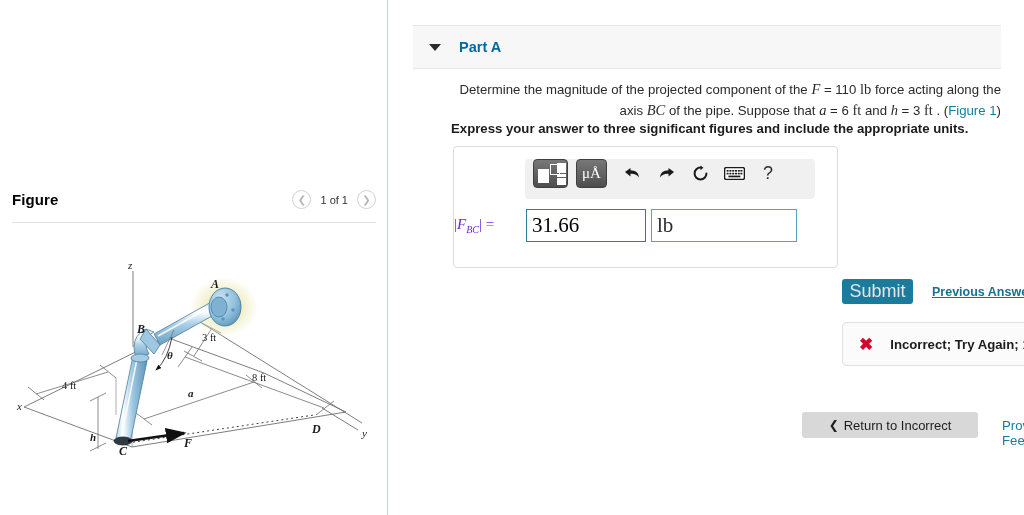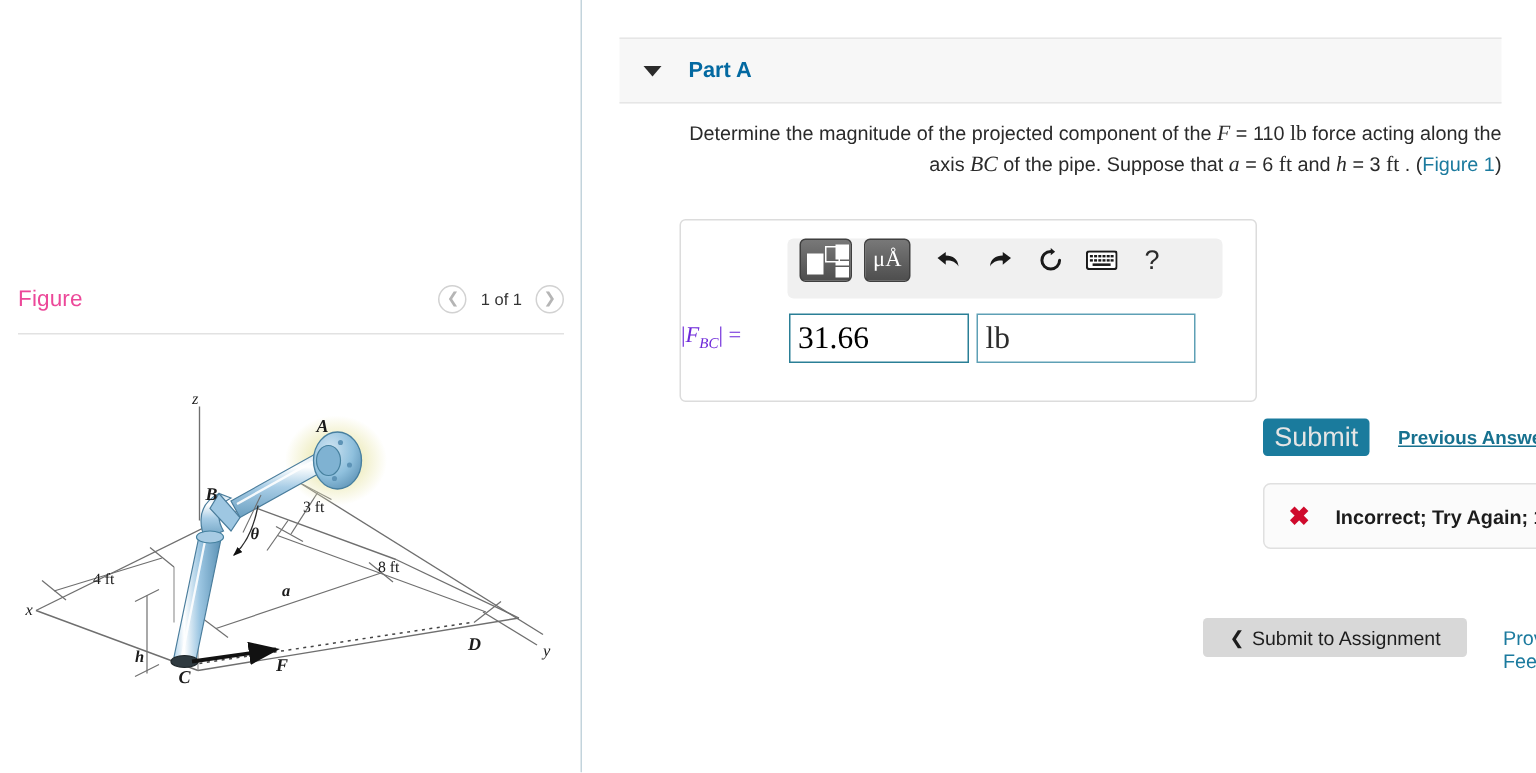--- a/index.html
+++ b/index.html
@@ -322,6 +322,7 @@
       <span>Determine the magnitude of the projected component of the </span><span class="mathv">F</span><span> = 110 </span><span class="mathu">lb</span><span> force acting along the axis </span><span class="mathv">BC</span><span> of the pipe. Suppose that </span><span class="mathv">a</span><span> = 6 </span><span class="mathu">ft</span><span> and </span><span class="mathv">h</span><span> = 3 </span><span class="mathu">ft</span><span> . (</span><a class="figlink" href="#">Figure 1</a><span>)</span>
     </div>
 
+    <div class="instruction">Express your answer to three significant figures and include the appropriate units.</div>
 
     <div class="answer-box">
 

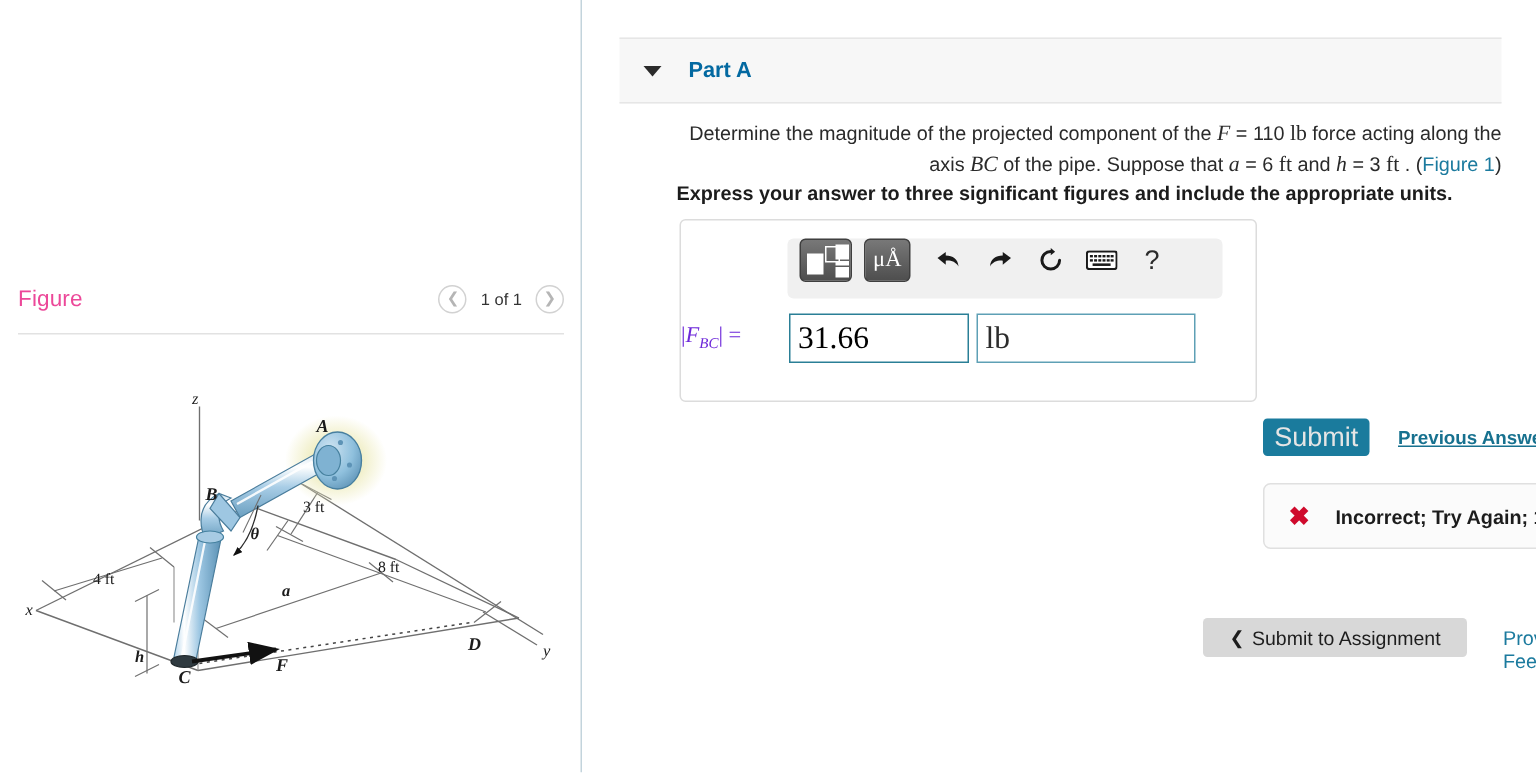--- a/index.html
+++ b/index.html
@@ -23,7 +23,7 @@
     display: flex; align-items: center; justify-content: space-between;
   }
   .figure-title {
-    font-size: 15px; font-weight: normal; color: #ec4899; letter-spacing: .1px;
+    font-size: 15px; font-weight: bold; color: #000000; letter-spacing: .1px;
   }
   .figure-pager { display: flex; align-items: center; gap: 9px; }
   .pager-btn {

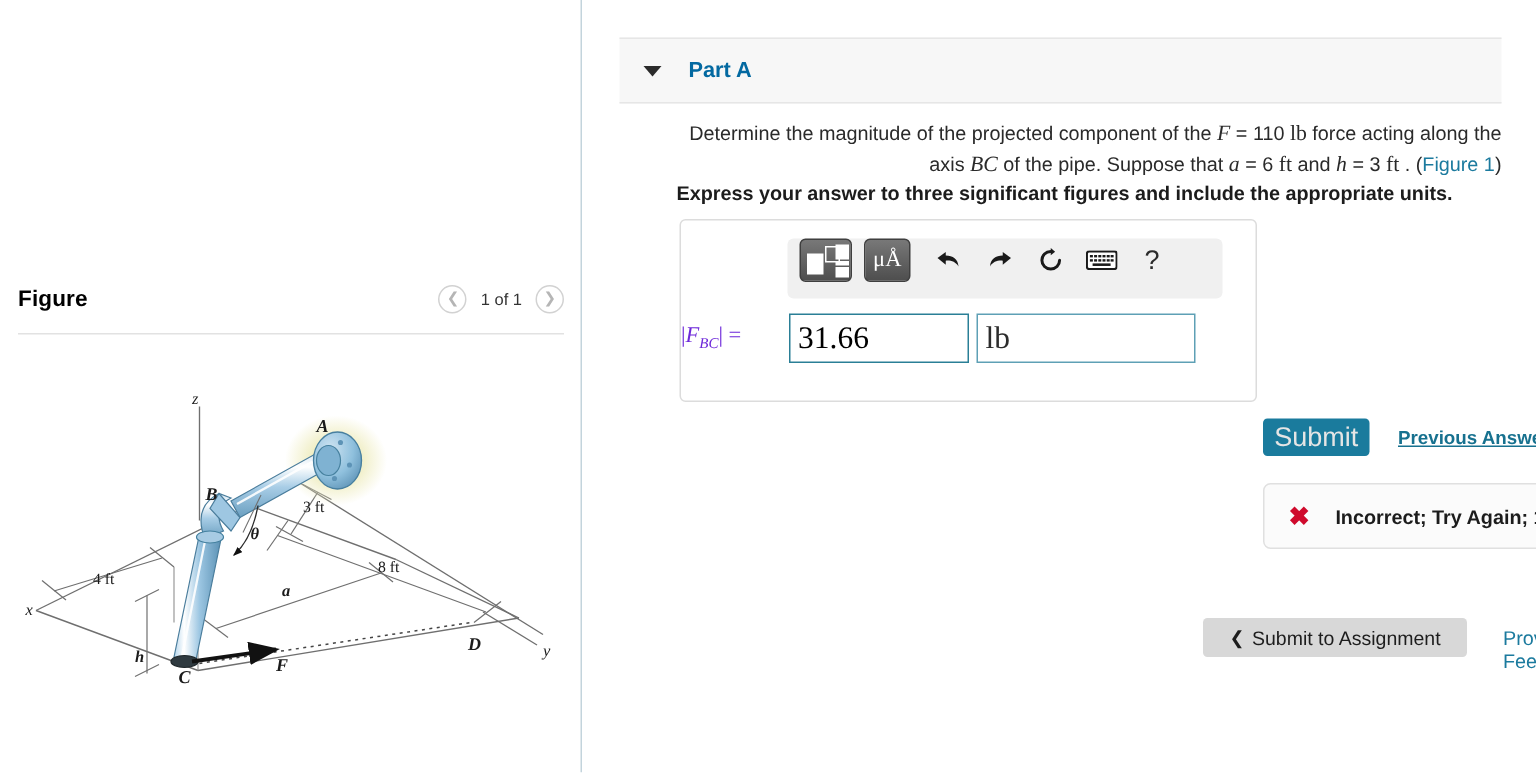--- a/index.html
+++ b/index.html
@@ -397,7 +397,7 @@
 
     <div class="return-btn">
       <span class="chev">❮</span>
-      <span>Submit to Assignment</span>
+      <span>Return to Incorrect</span>
     </div>
     <a class="provide-feedback" href="#">Provide Feedback</a>
   </div>

